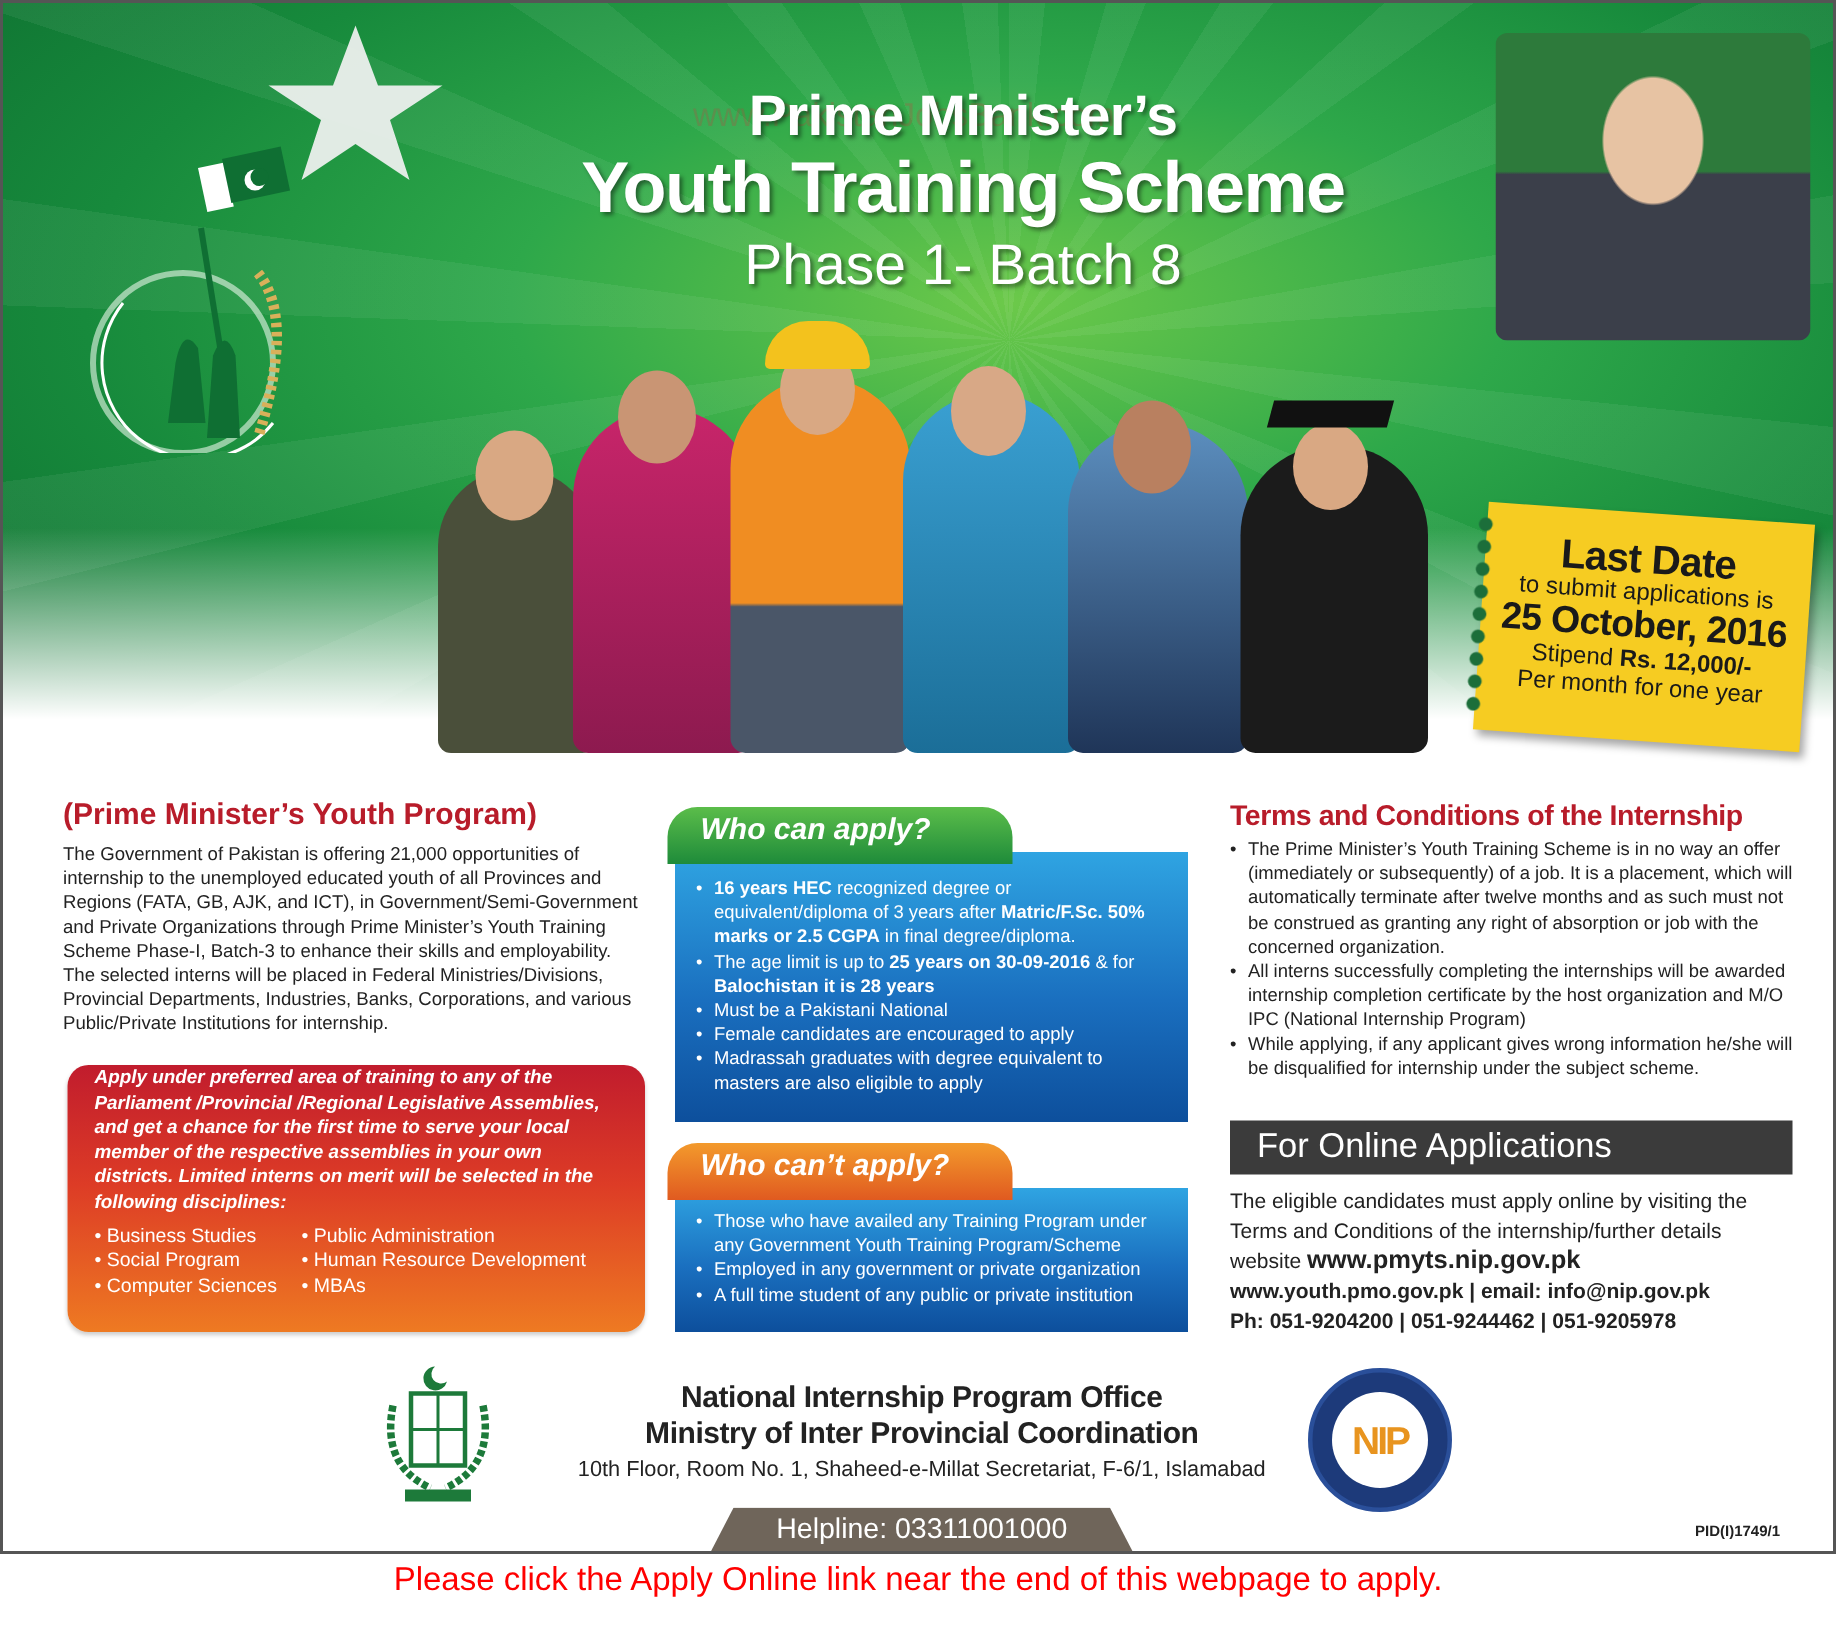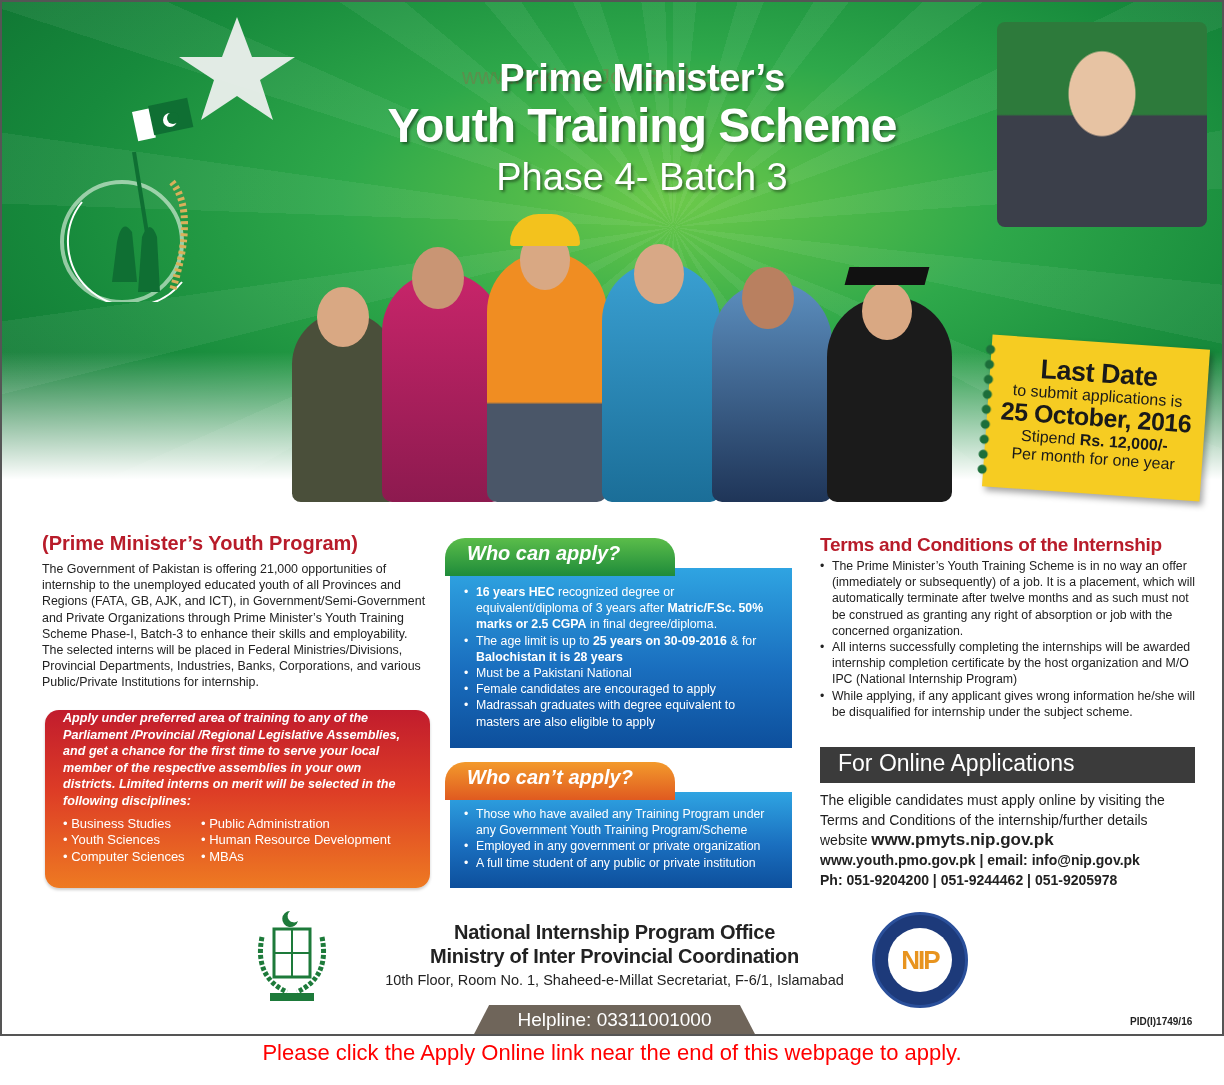--- a/index.html
+++ b/index.html
@@ -109,7 +109,7 @@
     <div class="title-wrap">
       <div class="t1">Prime Minister’s</div>
       <div class="t2">Youth Training Scheme</div>
-      <div class="t3">Phase 4- Batch 3</div>
+      <div class="t3">Phase 1- Batch 8</div>
     </div>
 
     <div class="pm-photo"></div>

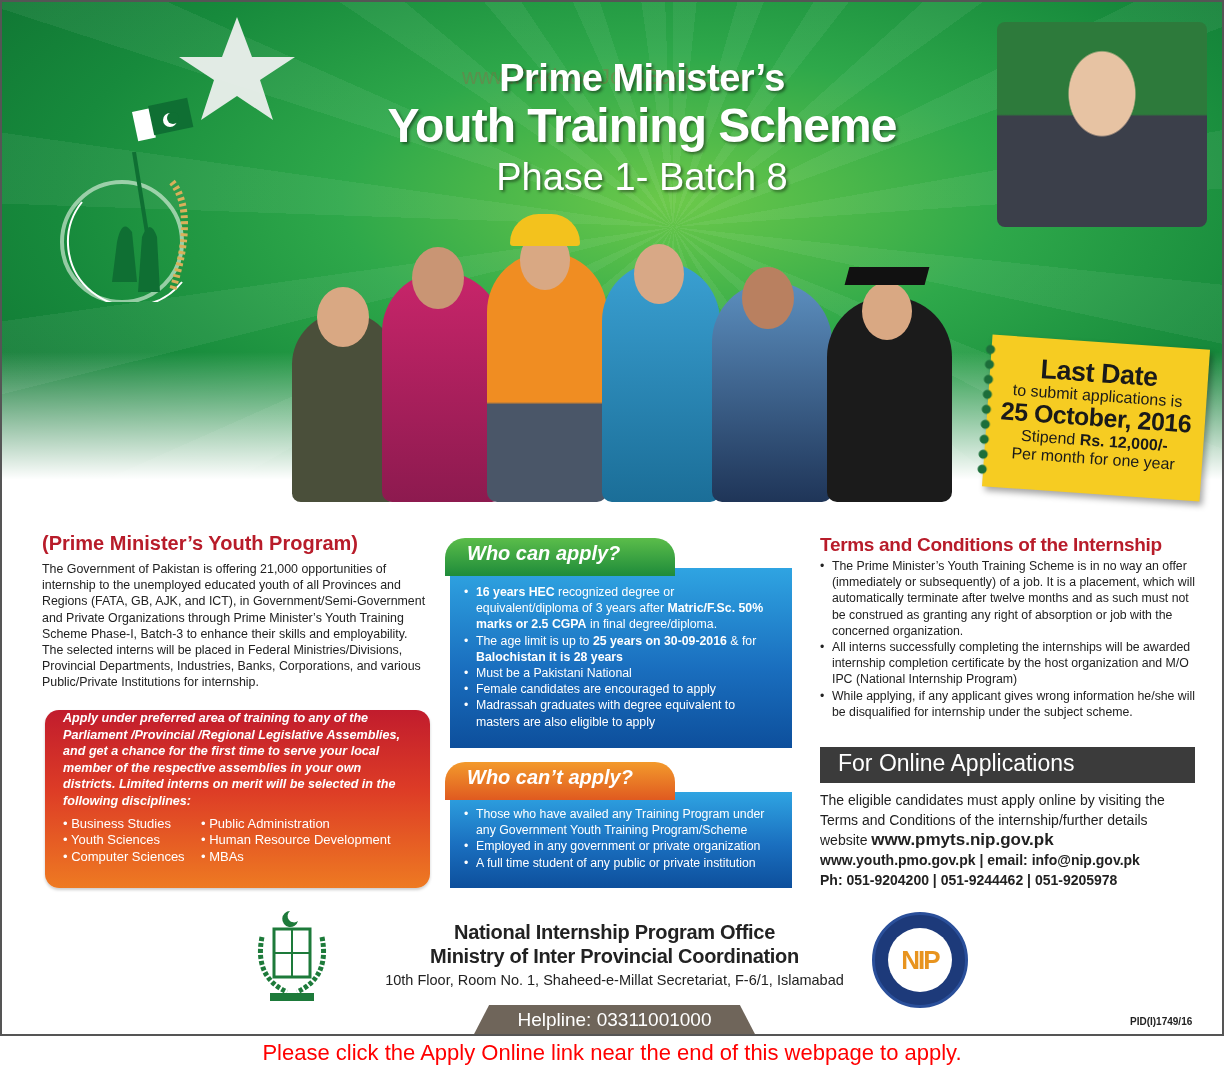--- a/index.html
+++ b/index.html
@@ -154,7 +154,7 @@
     <div class="disciplines">
       <span>Business Studies</span>
       <span>Public Administration</span>
-      <span>Youth Sciences</span>
+      <span>Social Program</span>
       <span>Human Resource Development</span>
       <span>Computer Sciences</span>
       <span>MBAs</span>

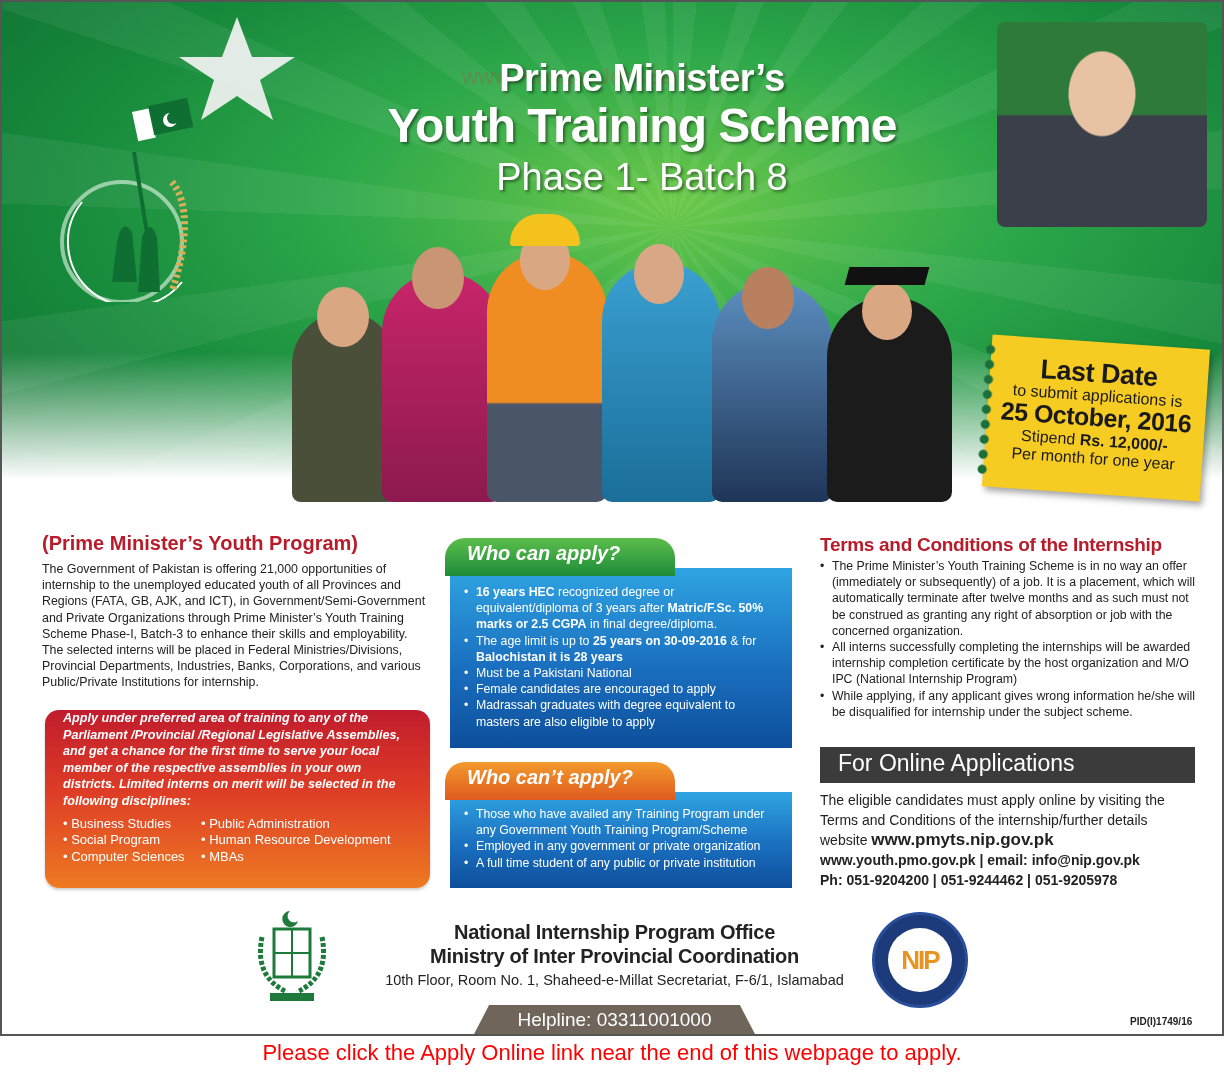--- a/index.html
+++ b/index.html
@@ -224,7 +224,7 @@
     <div class="inner">NIP</div>
   </div>
 
-  <div class="pid">PID(I)1749/16</div>
+  <div class="pid">PID(I)1749/1</div>
 </div>
 
 <div class="apply-note">Please click the Apply Online link near the end of this webpage to apply.</div>

